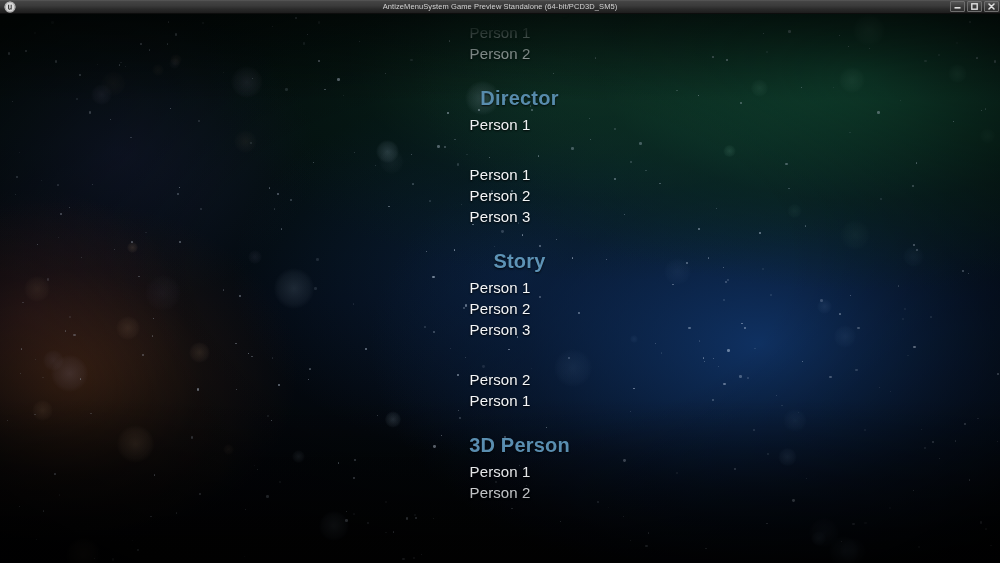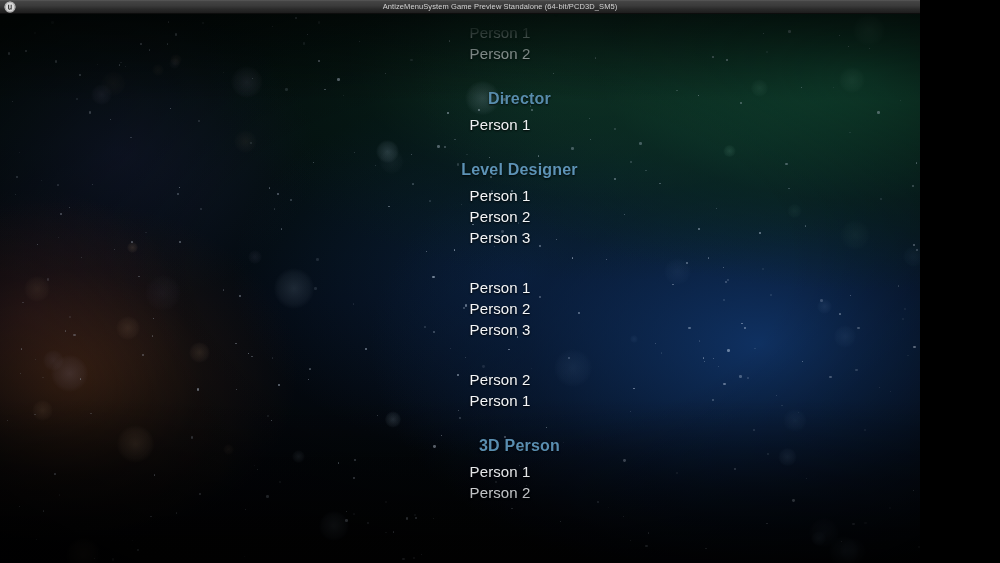--- a/index.html
+++ b/index.html
@@ -18,7 +18,7 @@
 
   #app {
     position: relative;
-    width: 920px;
+    width: 1000px;
     height: 563px;
     overflow: hidden;
   }

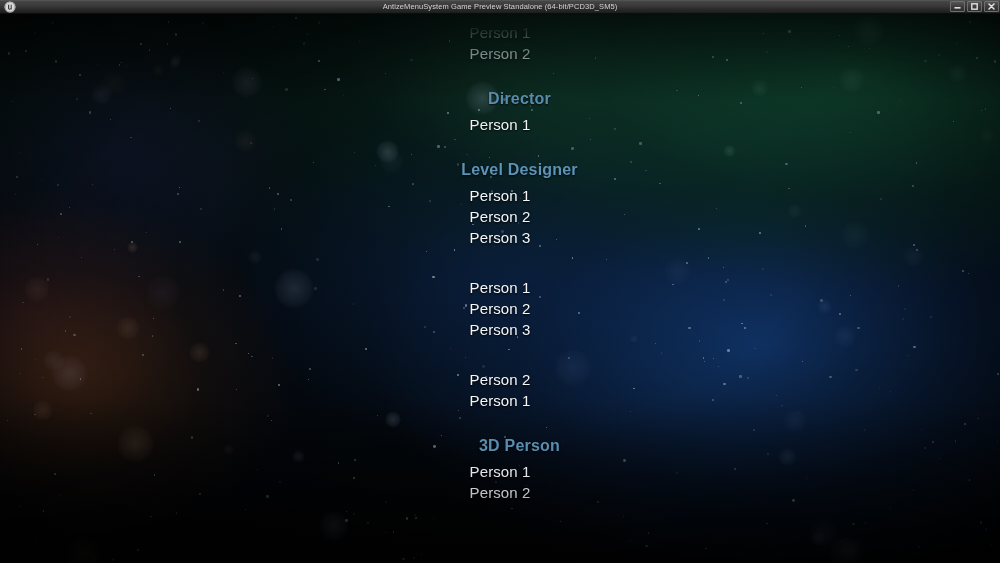--- a/index.html
+++ b/index.html
@@ -138,7 +138,7 @@
   }
   .credit-section { margin: 0; }
   .section-header {
-    font-size: 16px;
+    font-size: 20px;
     font-weight: bold;
     color: #5d93b6;
     line-height: 21px;

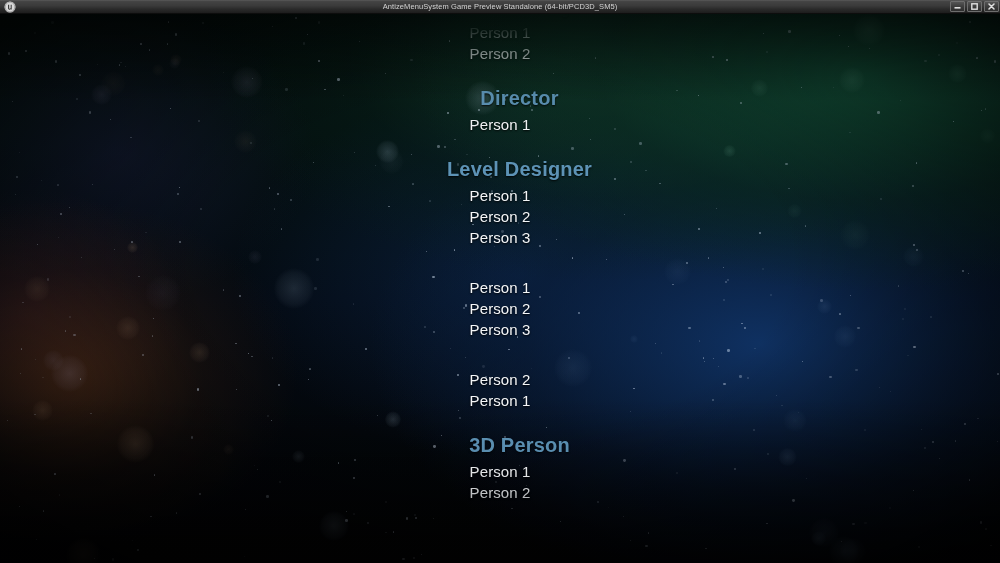--- a/index.html
+++ b/index.html
@@ -591,7 +591,6 @@
           </div>
           <div class="section-gap"></div>
           <div class="credit-section">
-            <div class="section-header" style="color: rgb(93, 147, 182);">Level Designer</div>
             <div style="height: 5px;"></div>
             <div class="credit-name" style="color: rgb(244, 246, 248);">Person 1</div>
             <div class="credit-name" style="color: rgb(244, 246, 248);">Person 2</div>

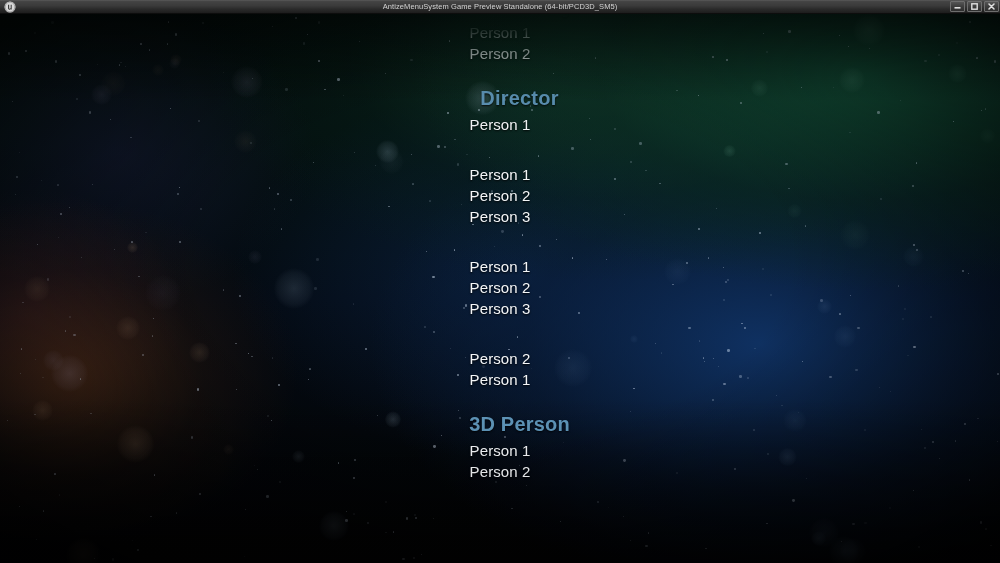--- a/index.html
+++ b/index.html
@@ -598,6 +598,7 @@
           </div>
           <div class="section-gap"></div>
           <div class="credit-section">
+            <div class="section-header" style="color: rgb(93, 147, 182);">Story</div>
             <div style="height: 5px;"></div>
             <div class="credit-name" style="color: rgb(244, 246, 248);">Person 1</div>
             <div class="credit-name" style="color: rgb(244, 246, 248);">Person 2</div>

